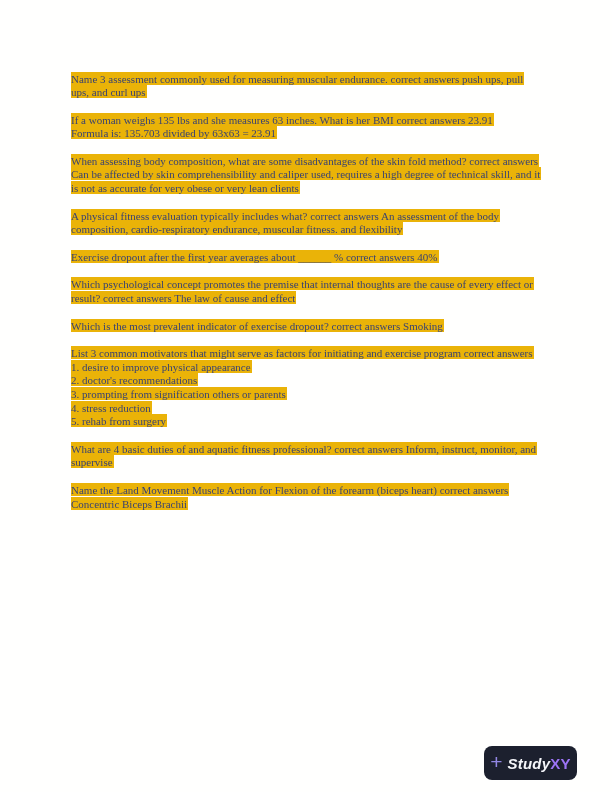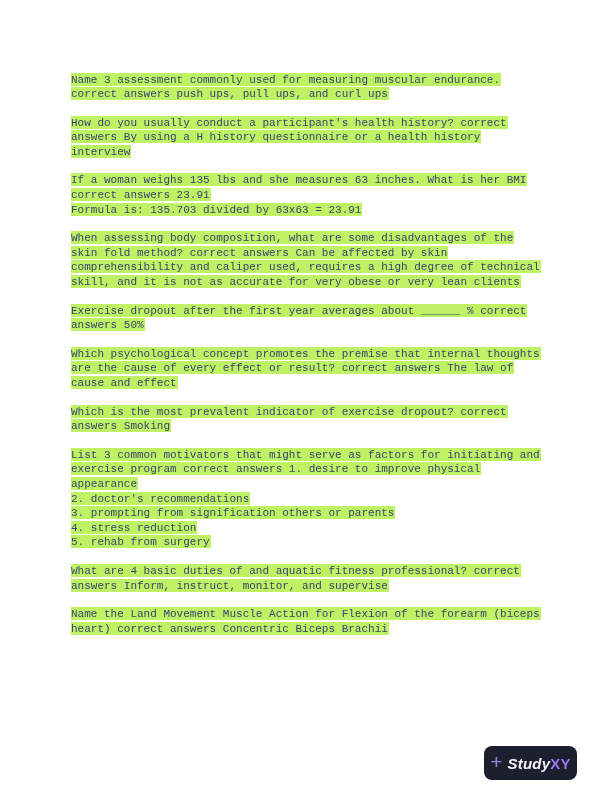--- a/index.html
+++ b/index.html
@@ -30,11 +30,10 @@
     white-space: pre-line;
   }
   .content p .band {
-    background: #bef264;
+    background: #eab308;
     -webkit-box-decoration-break: clone;
     box-decoration-break: clone;
     padding: 0.5px 1px 0.5px 0;
-    font-family: Liberation Mono, monospace;
   }
   .badge {
     position: absolute;

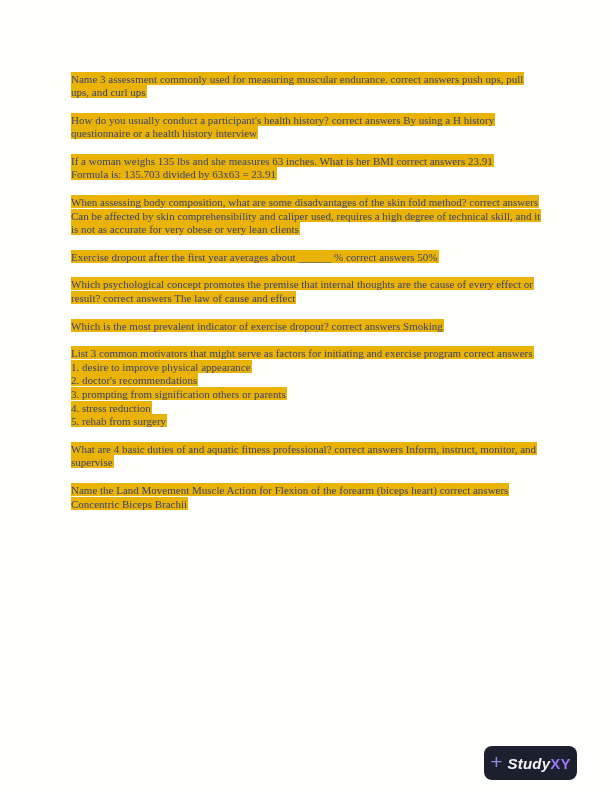--- a/index.html
+++ b/index.html
@@ -77,7 +77,6 @@
 
   <div class="content" id="qa-content">
       <p><span class="band">Name 3 assessment commonly used for measuring muscular endurance. correct answers push ups, pull ups, and curl ups</span></p>
-      <p><span class="band">How do you usually conduct a participant's health history? correct answers By using a H history questionnaire or a health history interview</span></p>
       <p><span class="band">If a woman weighs 135 lbs and she measures 63 inches. What is her BMI correct answers 23.91
 Formula is: 135.703 divided by 63x63 = 23.91</span></p>
       <p><span class="band">When assessing body composition, what are some disadvantages of the skin fold method? correct answers Can be affected by skin comprehensibility and caliper used, requires a high degree of technical skill, and it is not as accurate for very obese or very lean clients</span></p>

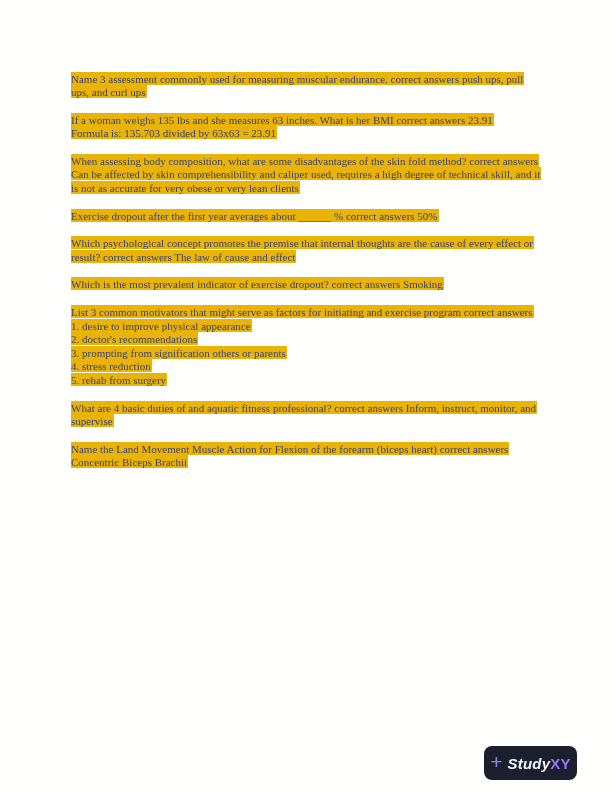--- a/index.html
+++ b/index.html
@@ -80,6 +80,7 @@
       <p><span class="band">If a woman weighs 135 lbs and she measures 63 inches. What is her BMI correct answers 23.91
 Formula is: 135.703 divided by 63x63 = 23.91</span></p>
       <p><span class="band">When assessing body composition, what are some disadvantages of the skin fold method? correct answers Can be affected by skin comprehensibility and caliper used, requires a high degree of technical skill, and it is not as accurate for very obese or very lean clients</span></p>
+      <p><span class="band">A physical fitness evaluation typically includes what? correct answers An assessment of the body composition, cardio-respiratory endurance, muscular fitness. and flexibility</span></p>
       <p><span class="band">Exercise dropout after the first year averages about ______ % correct answers 50%</span></p>
       <p><span class="band">Which psychological concept promotes the premise that internal thoughts are the cause of every effect or result? correct answers The law of cause and effect</span></p>
       <p><span class="band">Which is the most prevalent indicator of exercise dropout? correct answers Smoking</span></p>

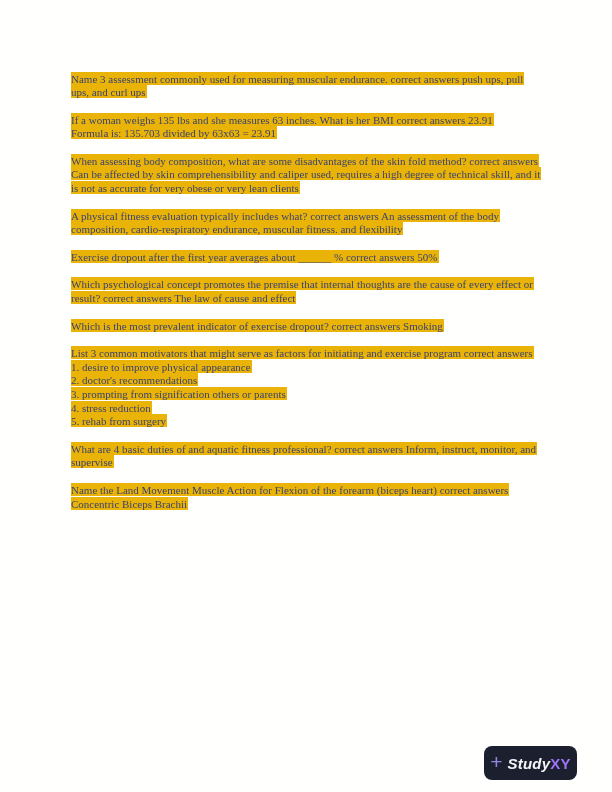--- a/index.html
+++ b/index.html
@@ -81,7 +81,7 @@
 Formula is: 135.703 divided by 63x63 = 23.91</span></p>
       <p><span class="band">When assessing body composition, what are some disadvantages of the skin fold method? correct answers Can be affected by skin comprehensibility and caliper used, requires a high degree of technical skill, and it is not as accurate for very obese or very lean clients</span></p>
       <p><span class="band">A physical fitness evaluation typically includes what? correct answers An assessment of the body composition, cardio-respiratory endurance, muscular fitness. and flexibility</span></p>
-      <p><span class="band">Exercise dropout after the first year averages about ______ % correct answers 50%</span></p>
+      <p><span class="band">Exercise dropout after the first year averages about ______ % correct answers 40%</span></p>
       <p><span class="band">Which psychological concept promotes the premise that internal thoughts are the cause of every effect or result? correct answers The law of cause and effect</span></p>
       <p><span class="band">Which is the most prevalent indicator of exercise dropout? correct answers Smoking</span></p>
       <p><span class="band">List 3 common motivators that might serve as factors for initiating and exercise program correct answers 1. desire to improve physical appearance

